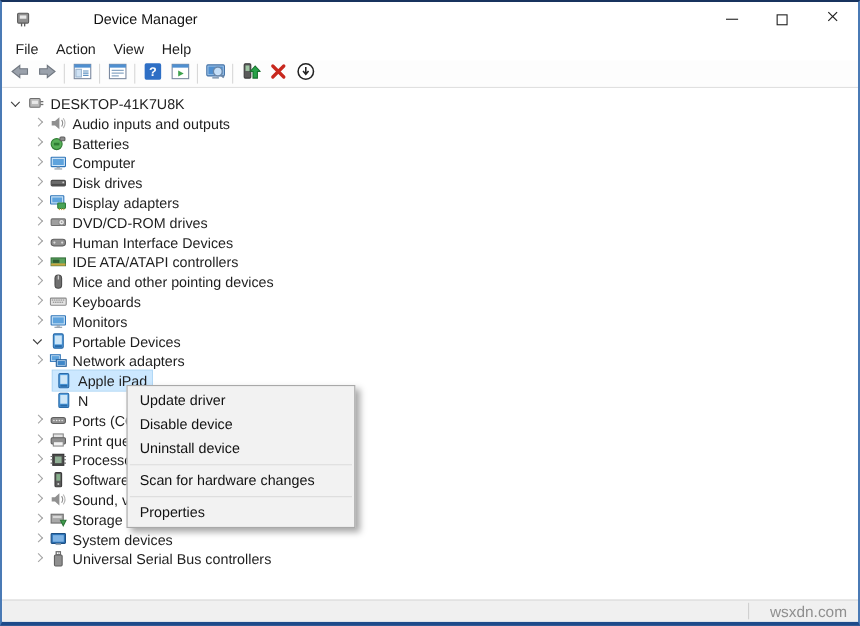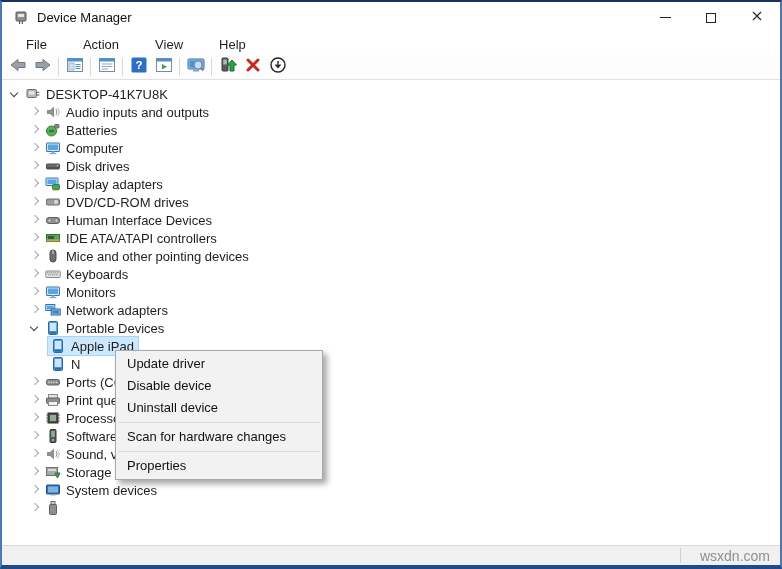--- a/index.html
+++ b/index.html
@@ -11,7 +11,7 @@
   .client{position:absolute;inset:0;display:flex;flex-direction:column;background:#fff;}
 
   
-  .titlebar{height:31px;display:flex;align-items:center;flex:0 0 31px;background:#fff;}
+  .titlebar{height:31px;display:flex;align-items:center;flex:0 0 31px;background:#fff;gap:48px;}
   .appicon{margin-left:11px;width:16px;height:16px;}
   .title{margin-left:8px;font-size:13px;color:#111;}
   .wbtns{margin-left:auto;display:flex;height:100%;}

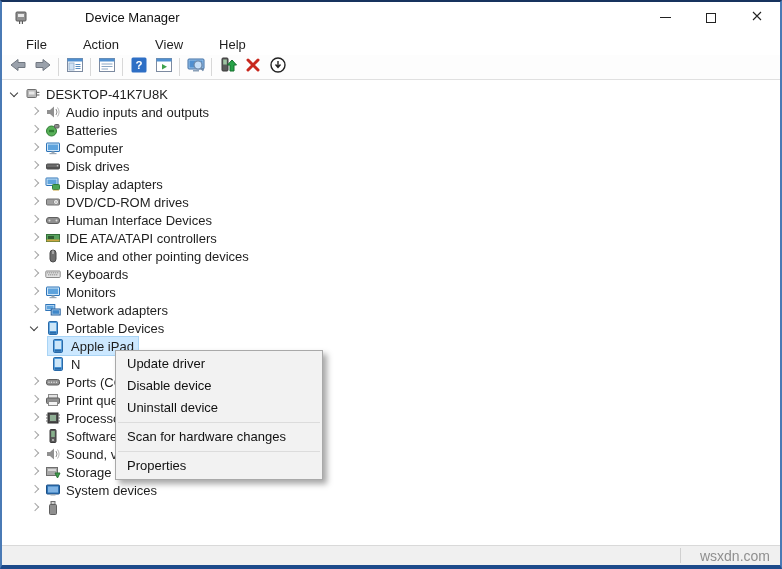--- a/index.html
+++ b/index.html
@@ -20,7 +20,7 @@
   .glyph-max{width:10px;height:10px;border:1px solid #222;}
 
   
-  .menubar{height:22px;flex:0 0 22px;display:flex;align-items:center;padding-left:16px;font-size:13px;background:#fff;gap:20px;}
+  .menubar{height:22px;flex:0 0 22px;display:flex;align-items:center;padding-left:4px;font-size:13px;background:#fff;}
   .mbitem{padding:2px 8px;}
 
   

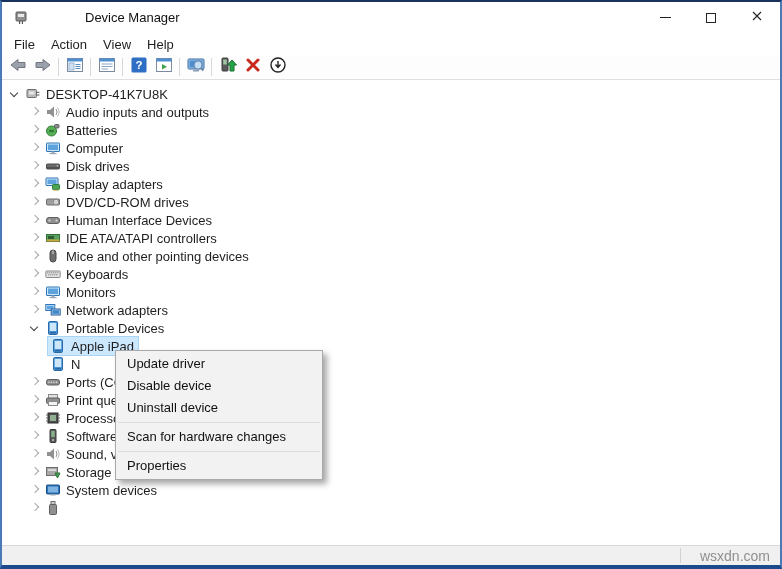--- a/index.html
+++ b/index.html
@@ -342,6 +342,19 @@
           </span>
       </div>
       <div class="trow l1">
+        <span class="chev e"></span>
+        <span class="hl">
+            <span class="ic">
+              <svg width="16" height="16" viewBox="0 0 16 16" xmlns="http://www.w3.org/2000/svg">
+                <rect x="3.5" y="1.5" width="9" height="13" rx="1.2" fill="#4f9bdc" stroke="#2a6aa8"></rect>
+                <rect x="4.8" y="3" width="6.4" height="8" fill="#cde6f8"></rect>
+                <rect x="4.8" y="11.8" width="6.4" height="1.8" fill="#2a6aa8"></rect>
+              </svg>
+            </span>
+            <span class="lbl">Portable Devices</span>
+          </span>
+      </div>
+      <div class="trow l1">
         <span class="chev c"></span>
         <span class="hl">
             <span class="ic">
@@ -353,19 +366,6 @@
               </svg>
             </span>
             <span class="lbl">Network adapters</span>
-          </span>
-      </div>
-      <div class="trow l1">
-        <span class="chev e"></span>
-        <span class="hl">
-            <span class="ic">
-              <svg width="16" height="16" viewBox="0 0 16 16" xmlns="http://www.w3.org/2000/svg">
-                <rect x="3.5" y="1.5" width="9" height="13" rx="1.2" fill="#4f9bdc" stroke="#2a6aa8"></rect>
-                <rect x="4.8" y="3" width="6.4" height="8" fill="#cde6f8"></rect>
-                <rect x="4.8" y="11.8" width="6.4" height="1.8" fill="#2a6aa8"></rect>
-              </svg>
-            </span>
-            <span class="lbl">Portable Devices</span>
           </span>
       </div>
       <div class="trow l2 selected">

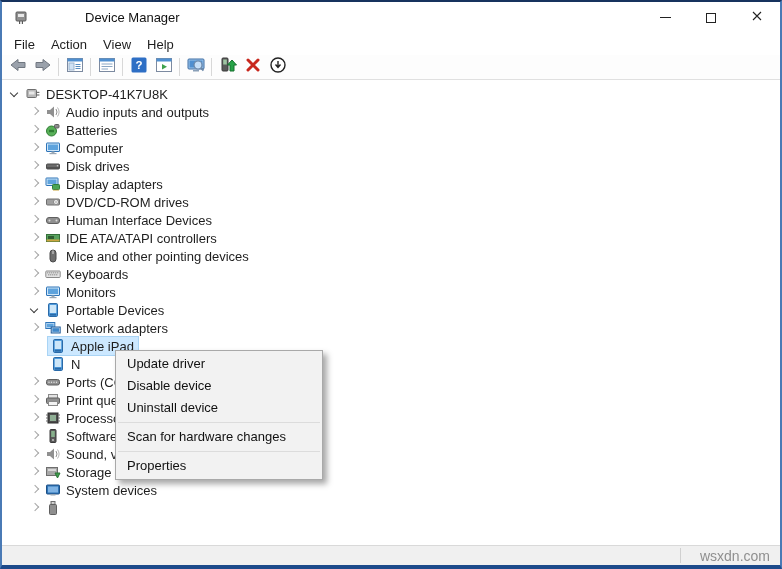--- a/index.html
+++ b/index.html
@@ -507,6 +507,7 @@
                 <rect x="4.5" y="4.5" width="7" height="10" rx="1" fill="#8f8f8f" stroke="#5f5f5f"></rect>
               </svg>
             </span>
+            <span class="lbl">Universal Serial Bus controllers</span>
           </span>
       </div>
     </div>

